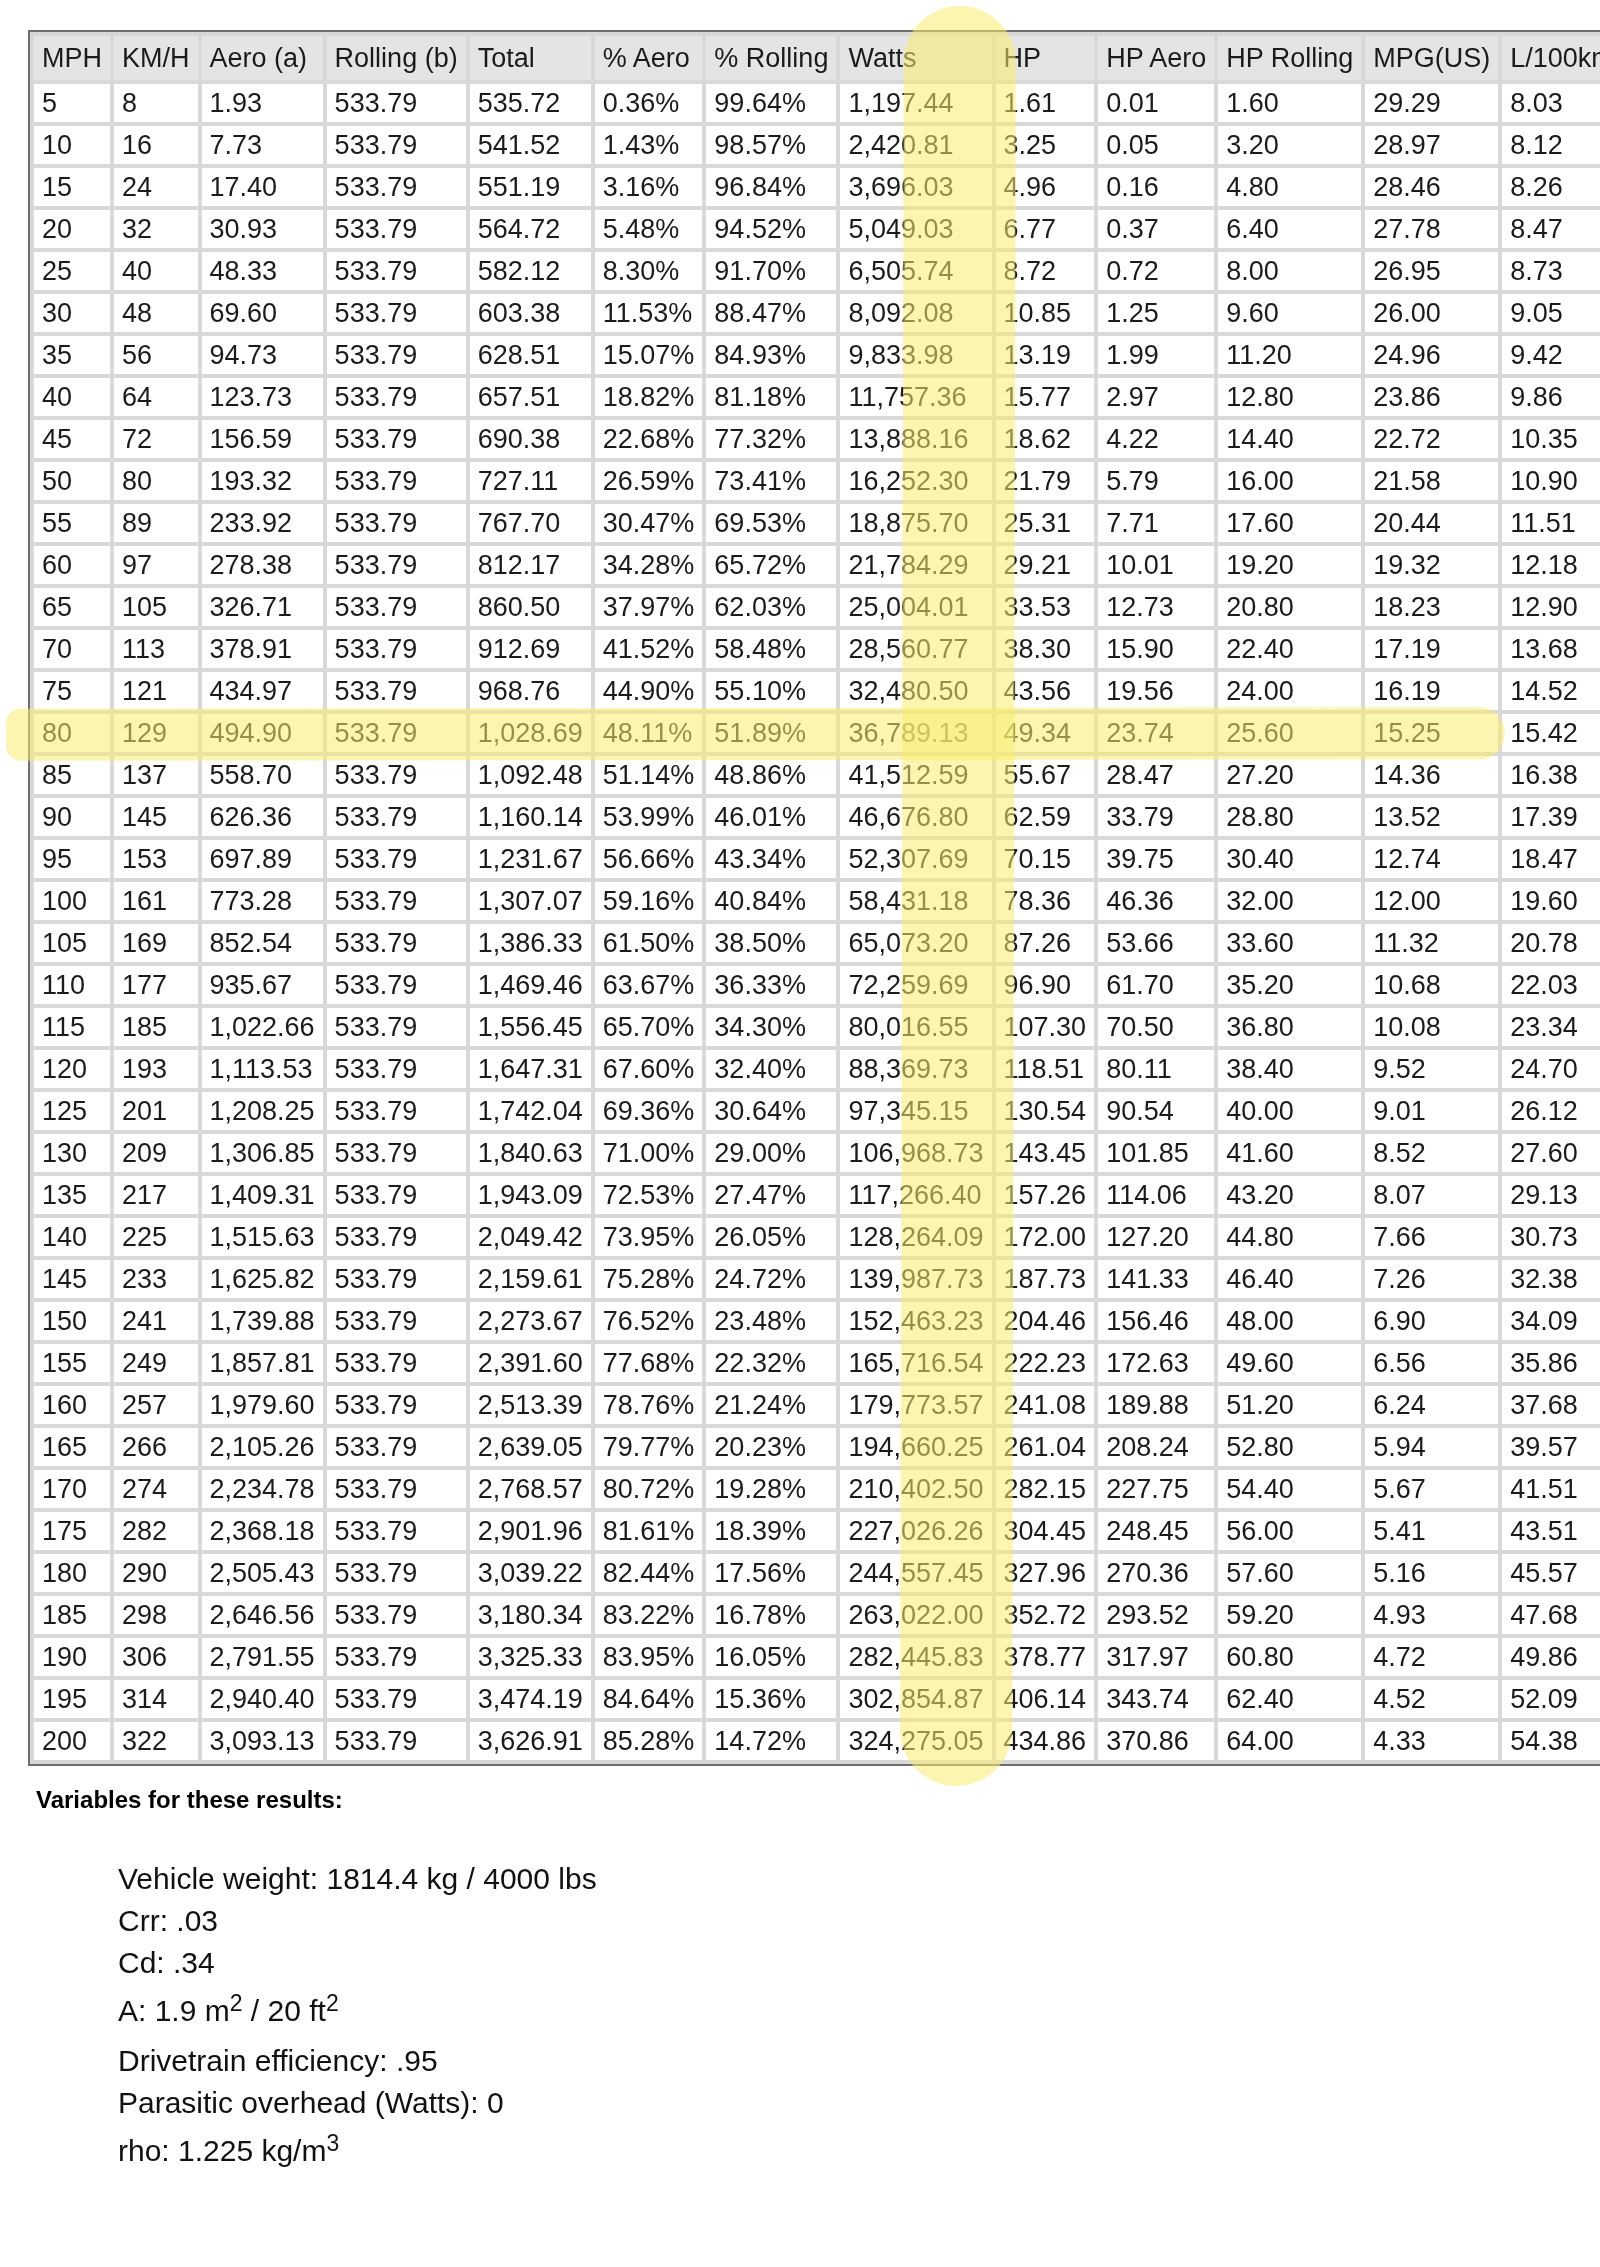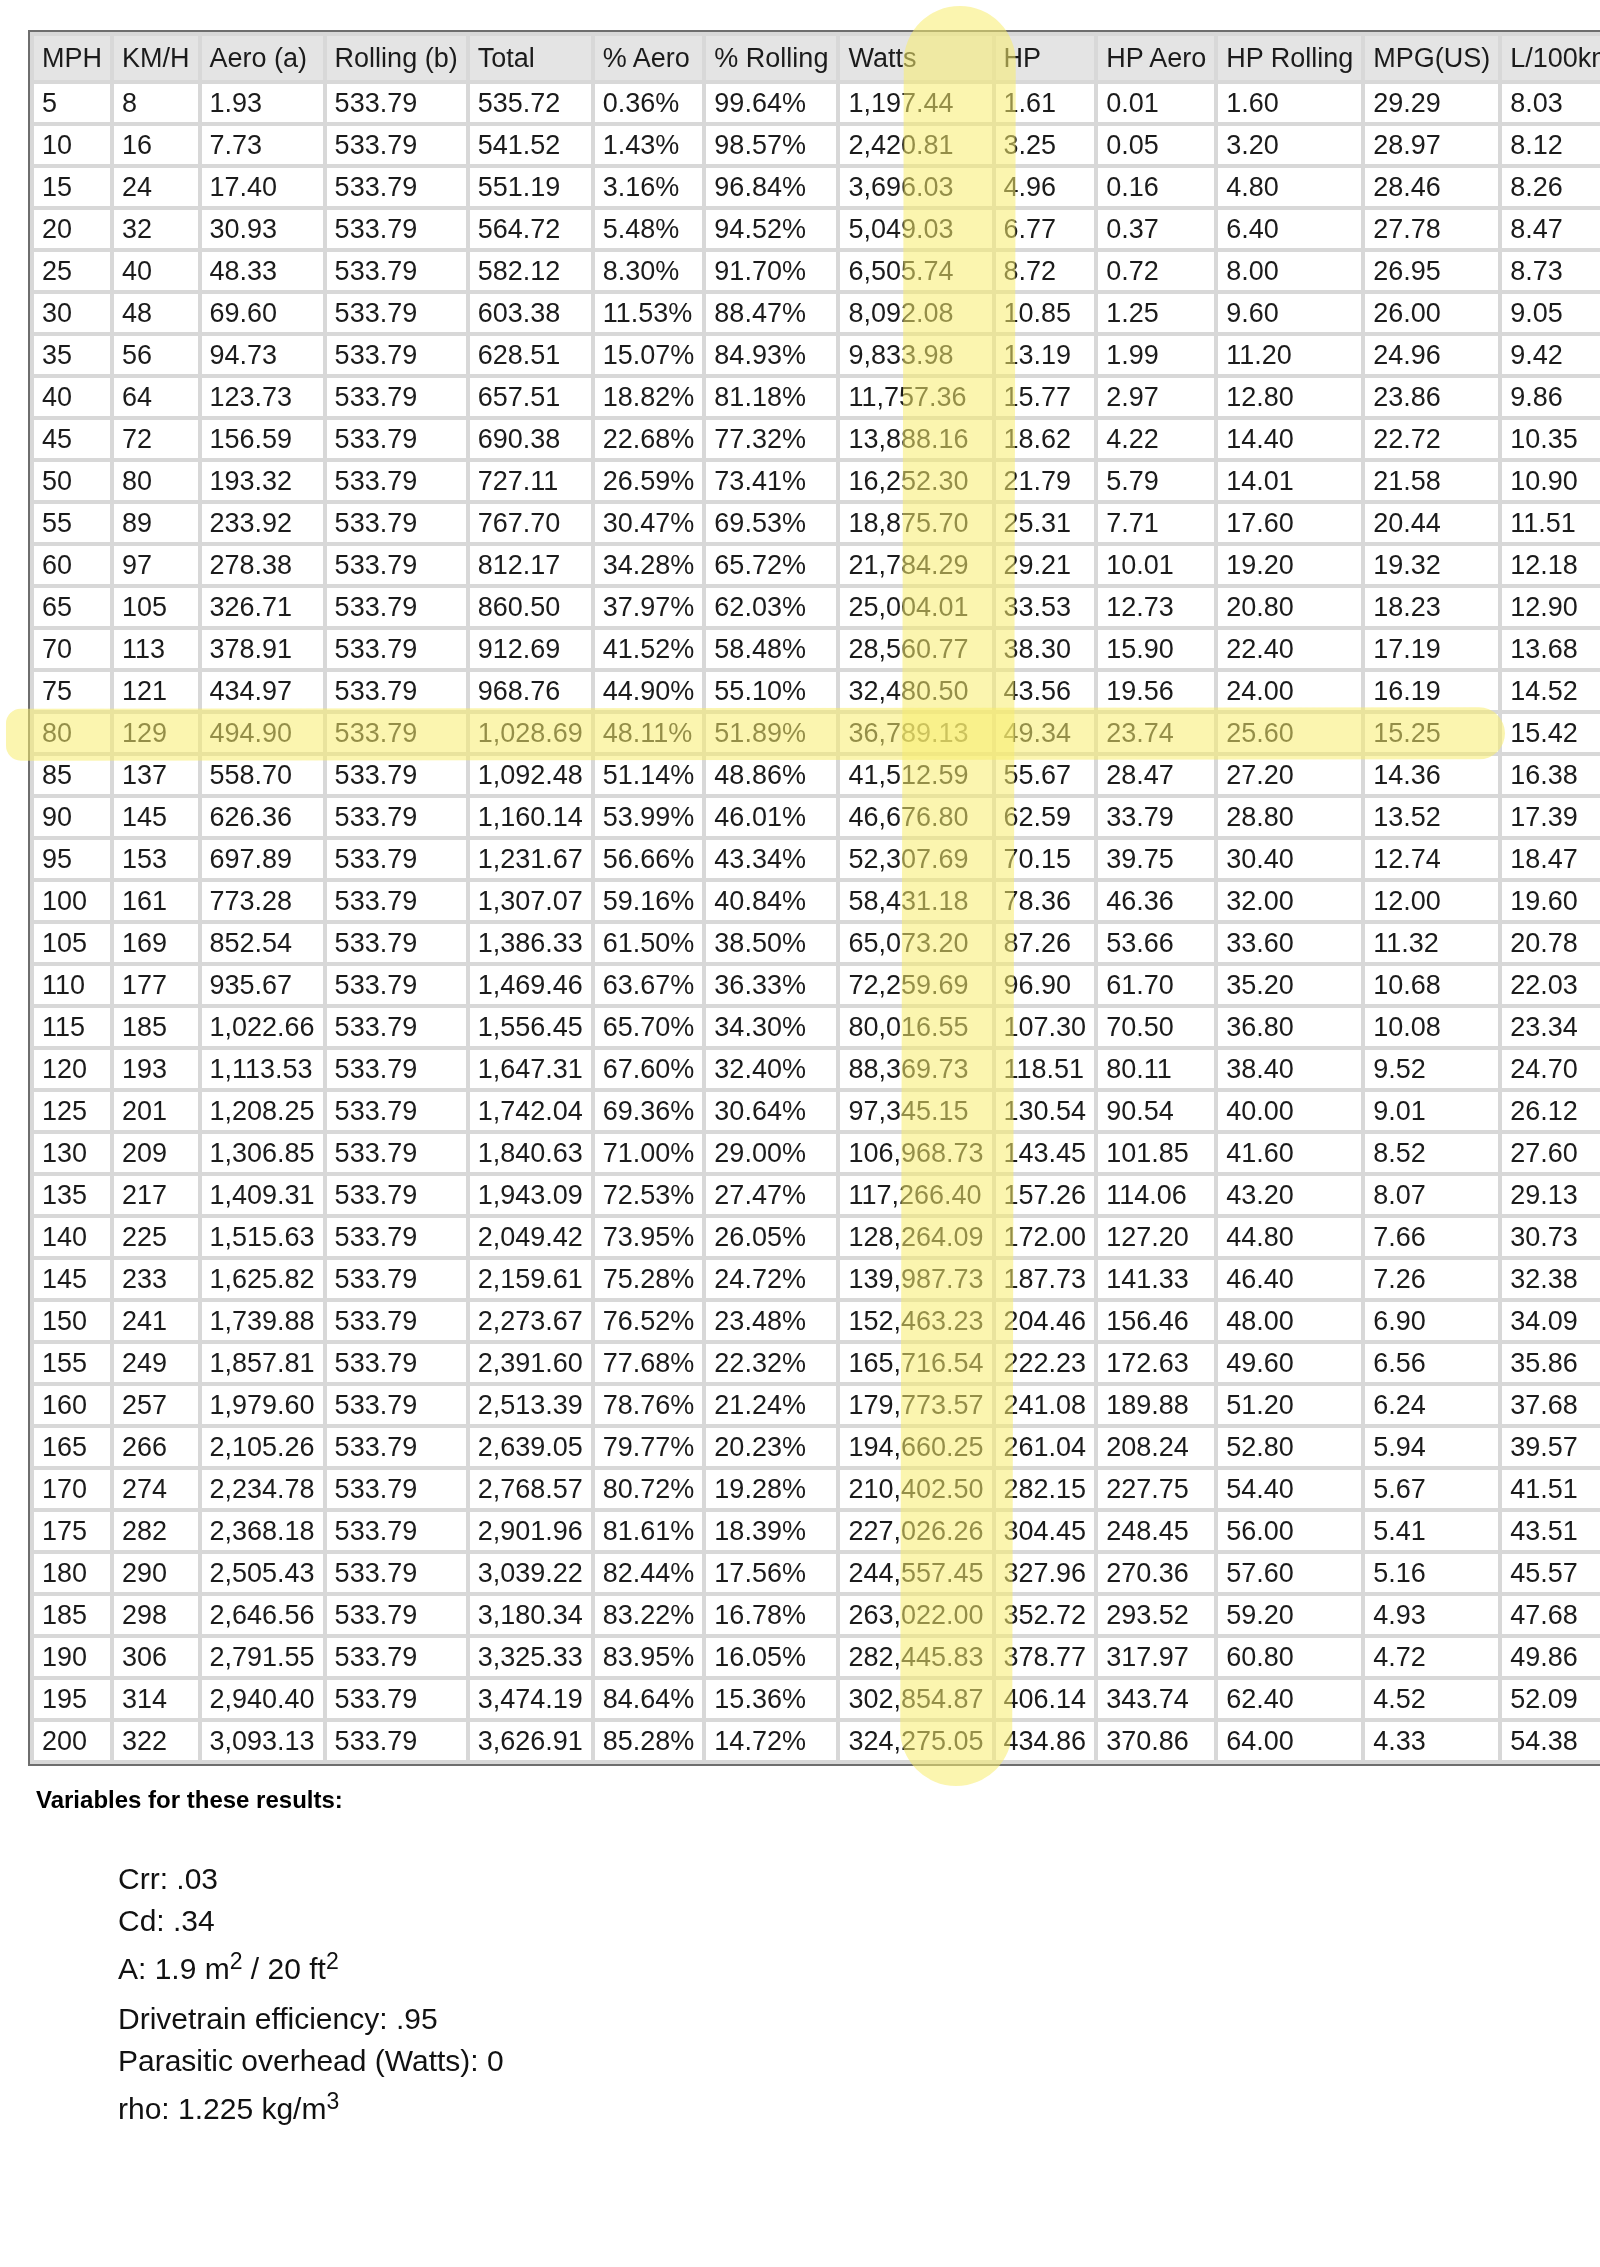--- a/index.html
+++ b/index.html
@@ -210,7 +210,7 @@
           <td>16,252.30</td>
           <td>21.79</td>
           <td>5.79</td>
-          <td>14.01</td>
+          <td>16.00</td>
           <td>21.58</td>
           <td>10.90</td>
         </tr>

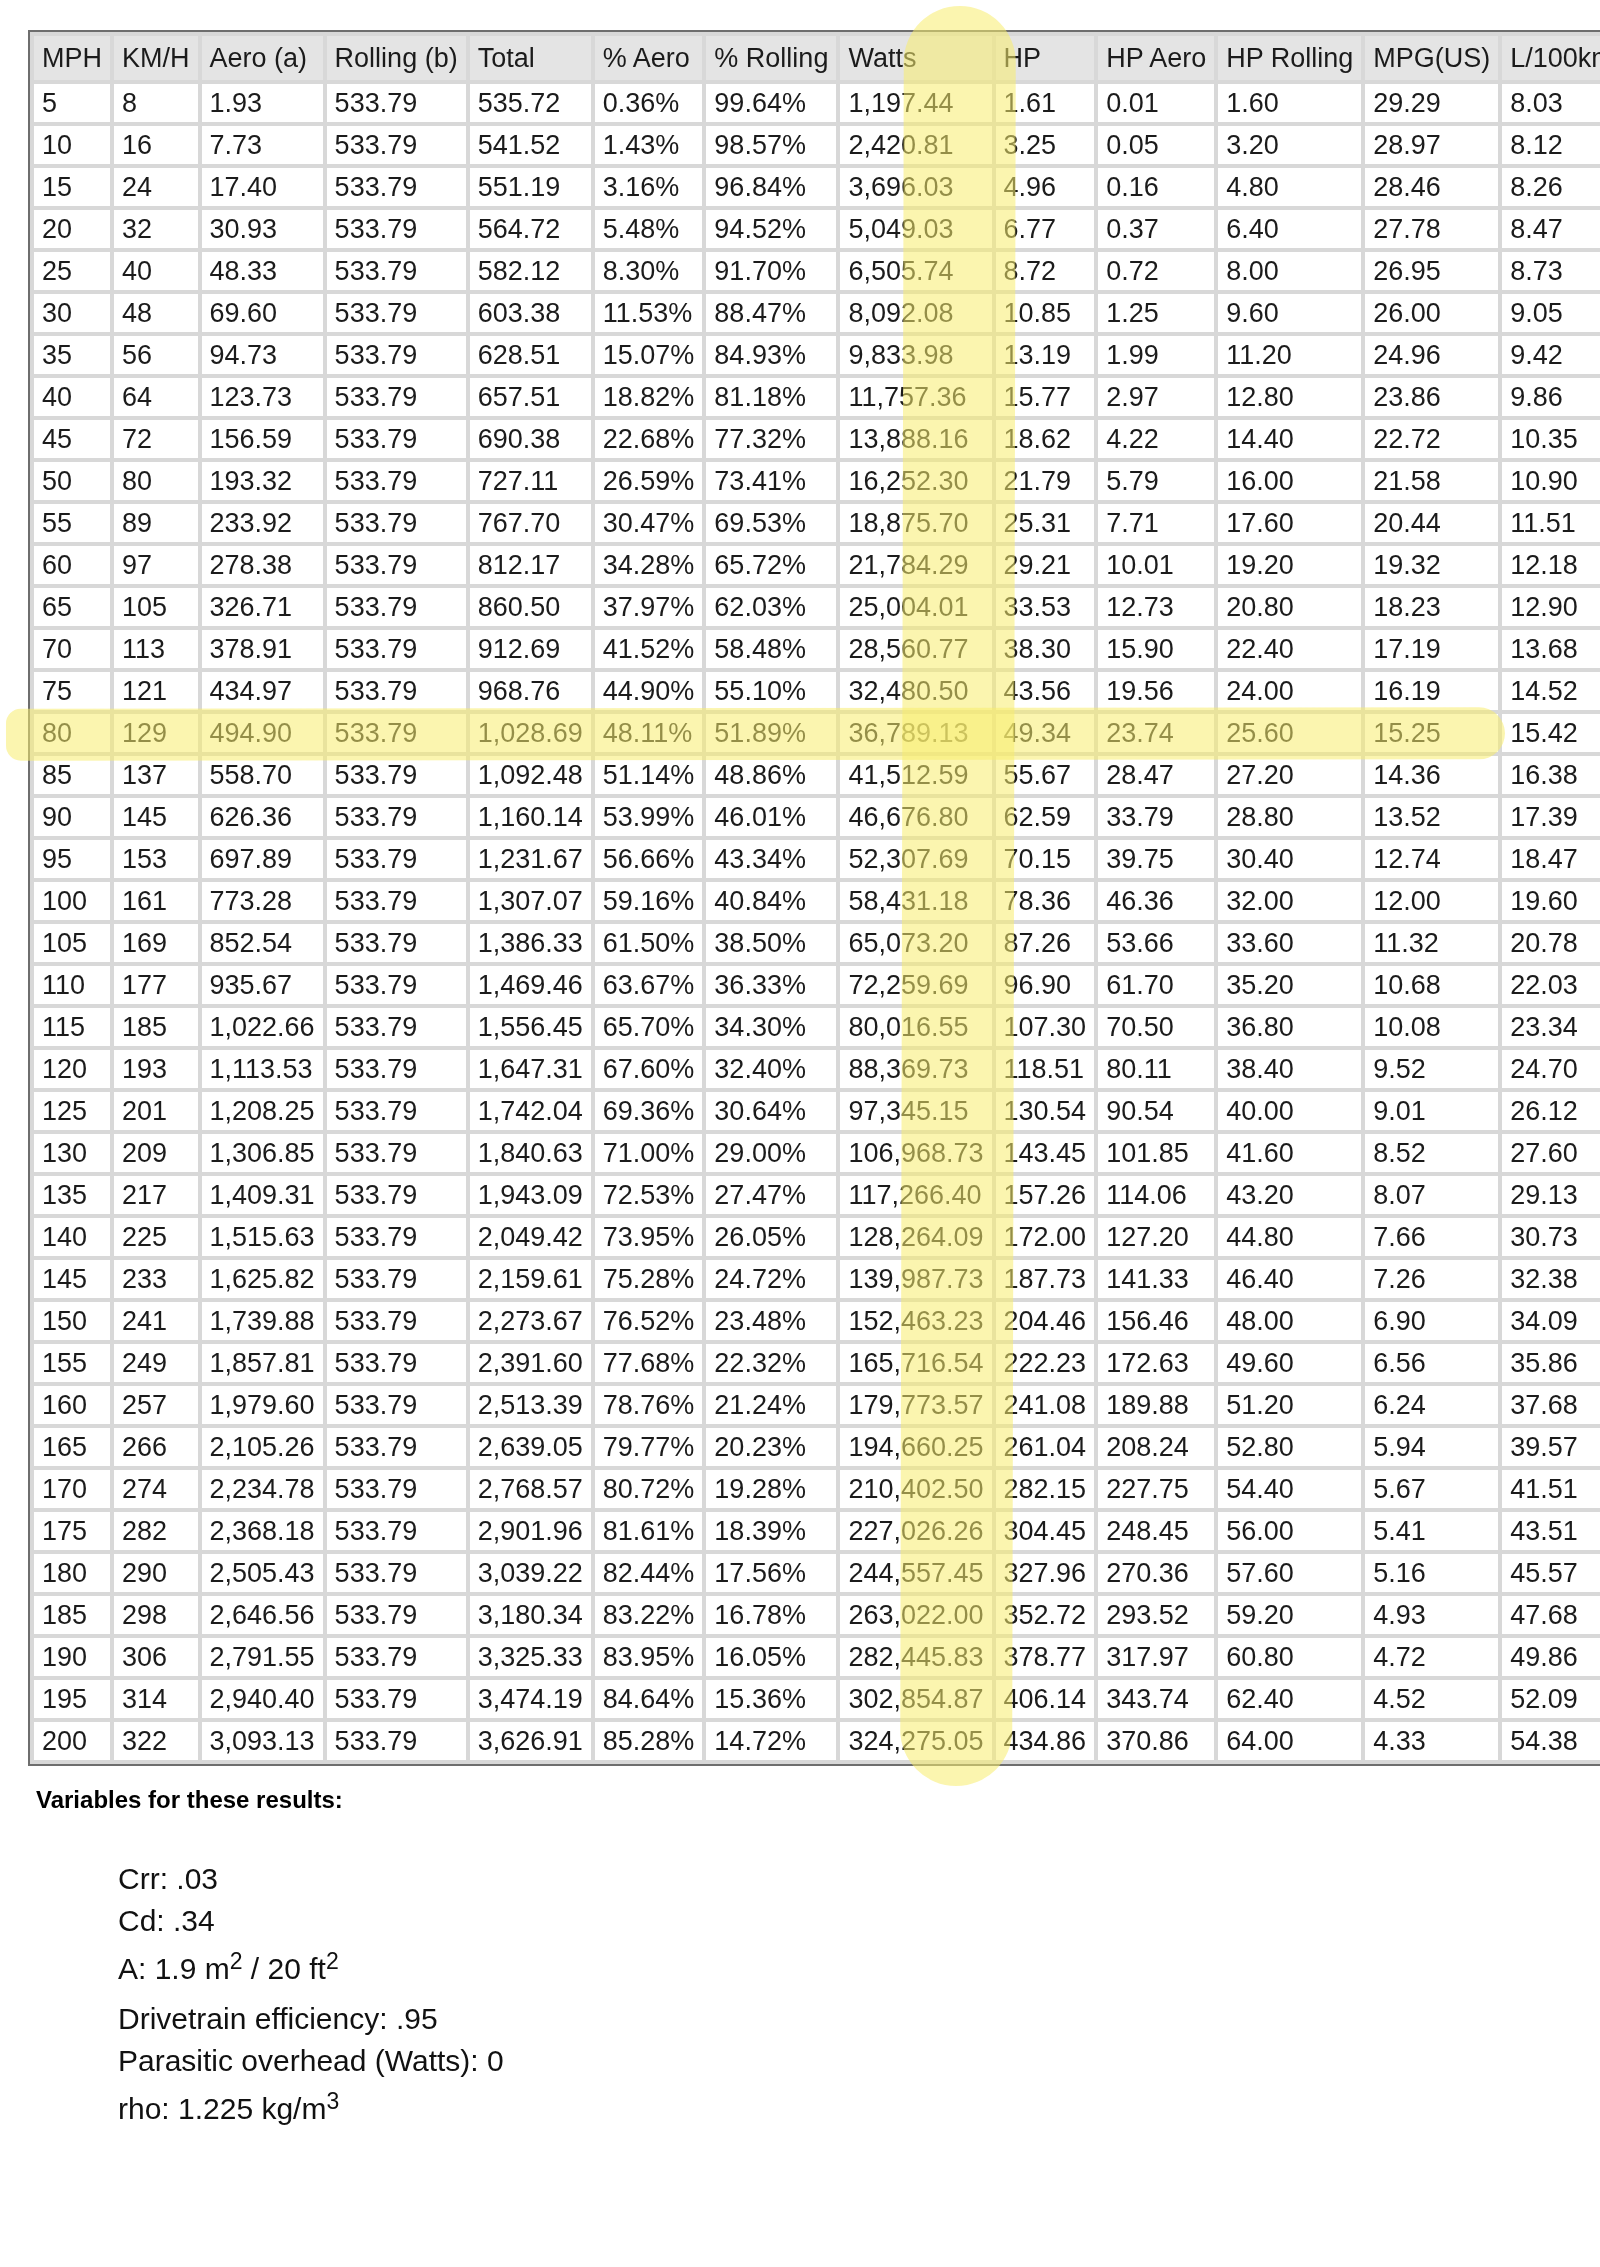--- a/index.html
+++ b/index.html
@@ -672,6 +672,7 @@
 
   <div class="vars-heading">Variables for these results:</div>
   <ul class="vars-list">
+      <li><span>Vehicle weight: 1814.4 kg / 4000 lbs</span></li>
       <li><span>Crr: .03</span></li>
       <li><span>Cd: .34</span></li>
       <li class="has-sup"><span>A: 1.9 m</span><span class="sup">2</span><span> / 20 ft</span><span class="sup">2</span></li>

